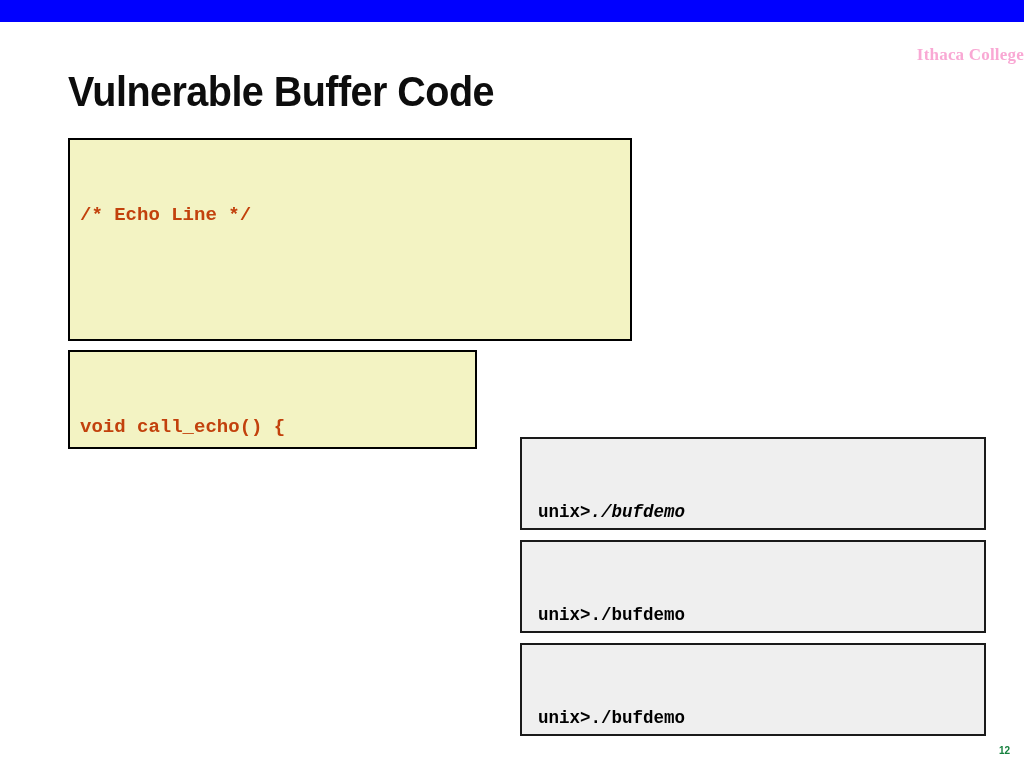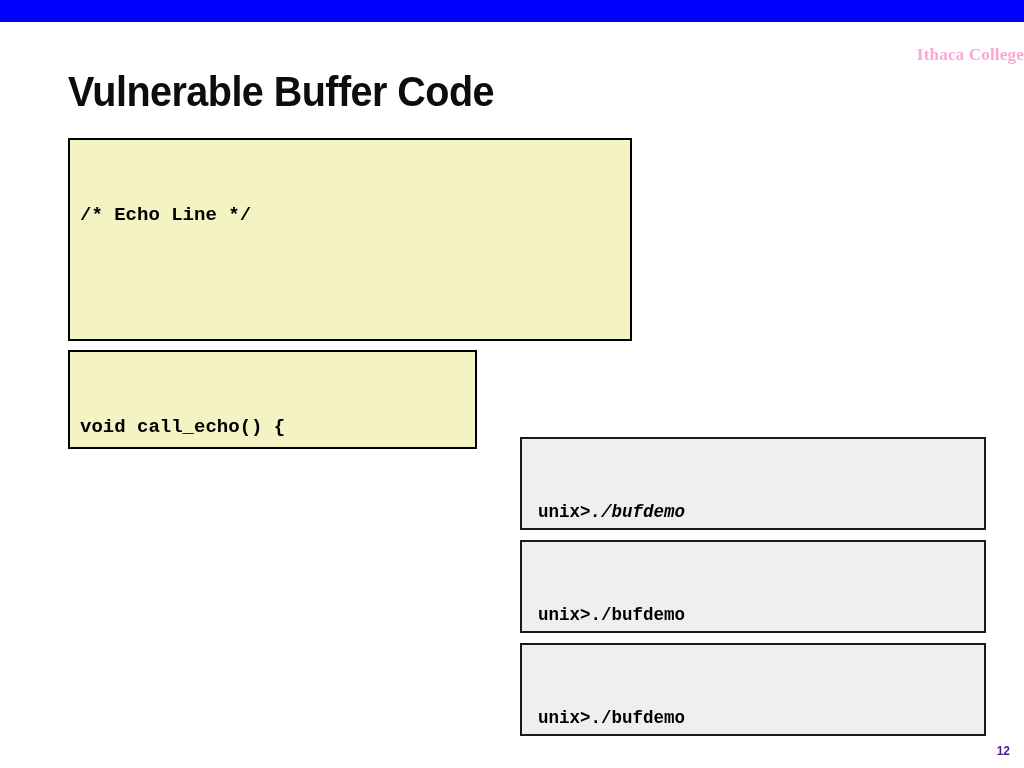--- a/index.html
+++ b/index.html
@@ -68,7 +68,7 @@
     font-weight: bold;
     font-size: 19px;
     line-height: 27px;
-    color: #000000;
+    color: #c2410c;
     white-space: pre;
     padding: 8px 8px 8px 10px;
     overflow: hidden;

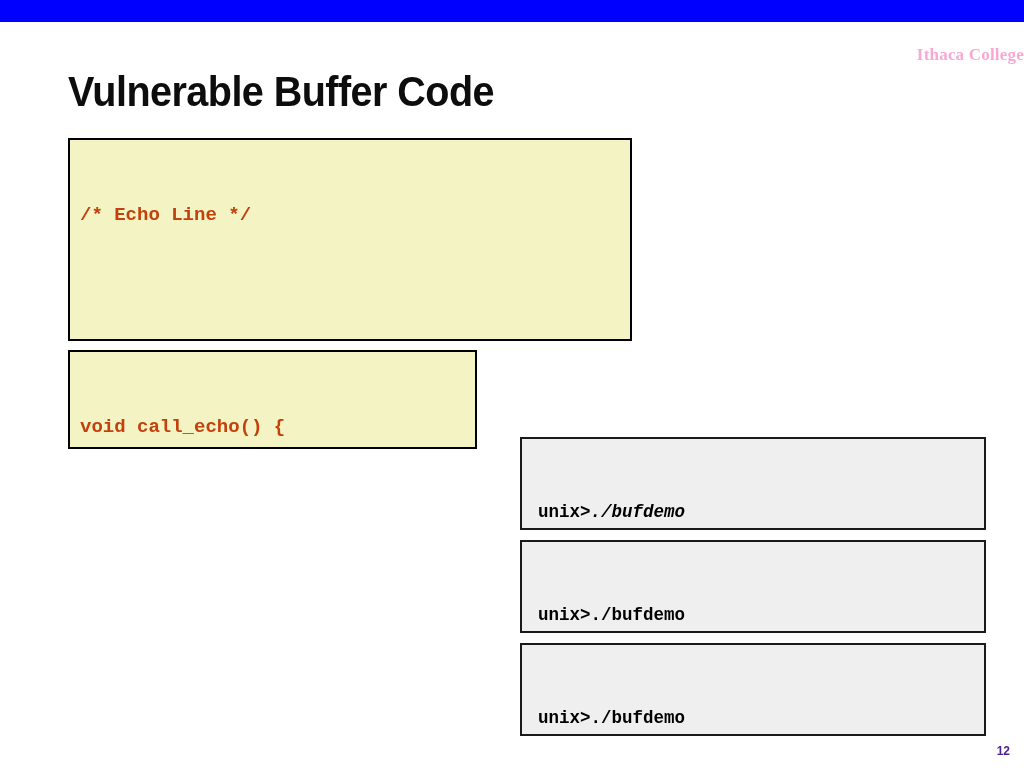--- a/index.html
+++ b/index.html
@@ -126,9 +126,9 @@
     bottom: 10px;
     font-family: "Liberation Sans", "DejaVu Sans", sans-serif;
     font-weight: bold;
-    font-size: 12px;
+    font-size: 10px;
     line-height: 14px;
-    color: #4c1d95;
+    color: #15803d;
   }
 </style>
 </head>

